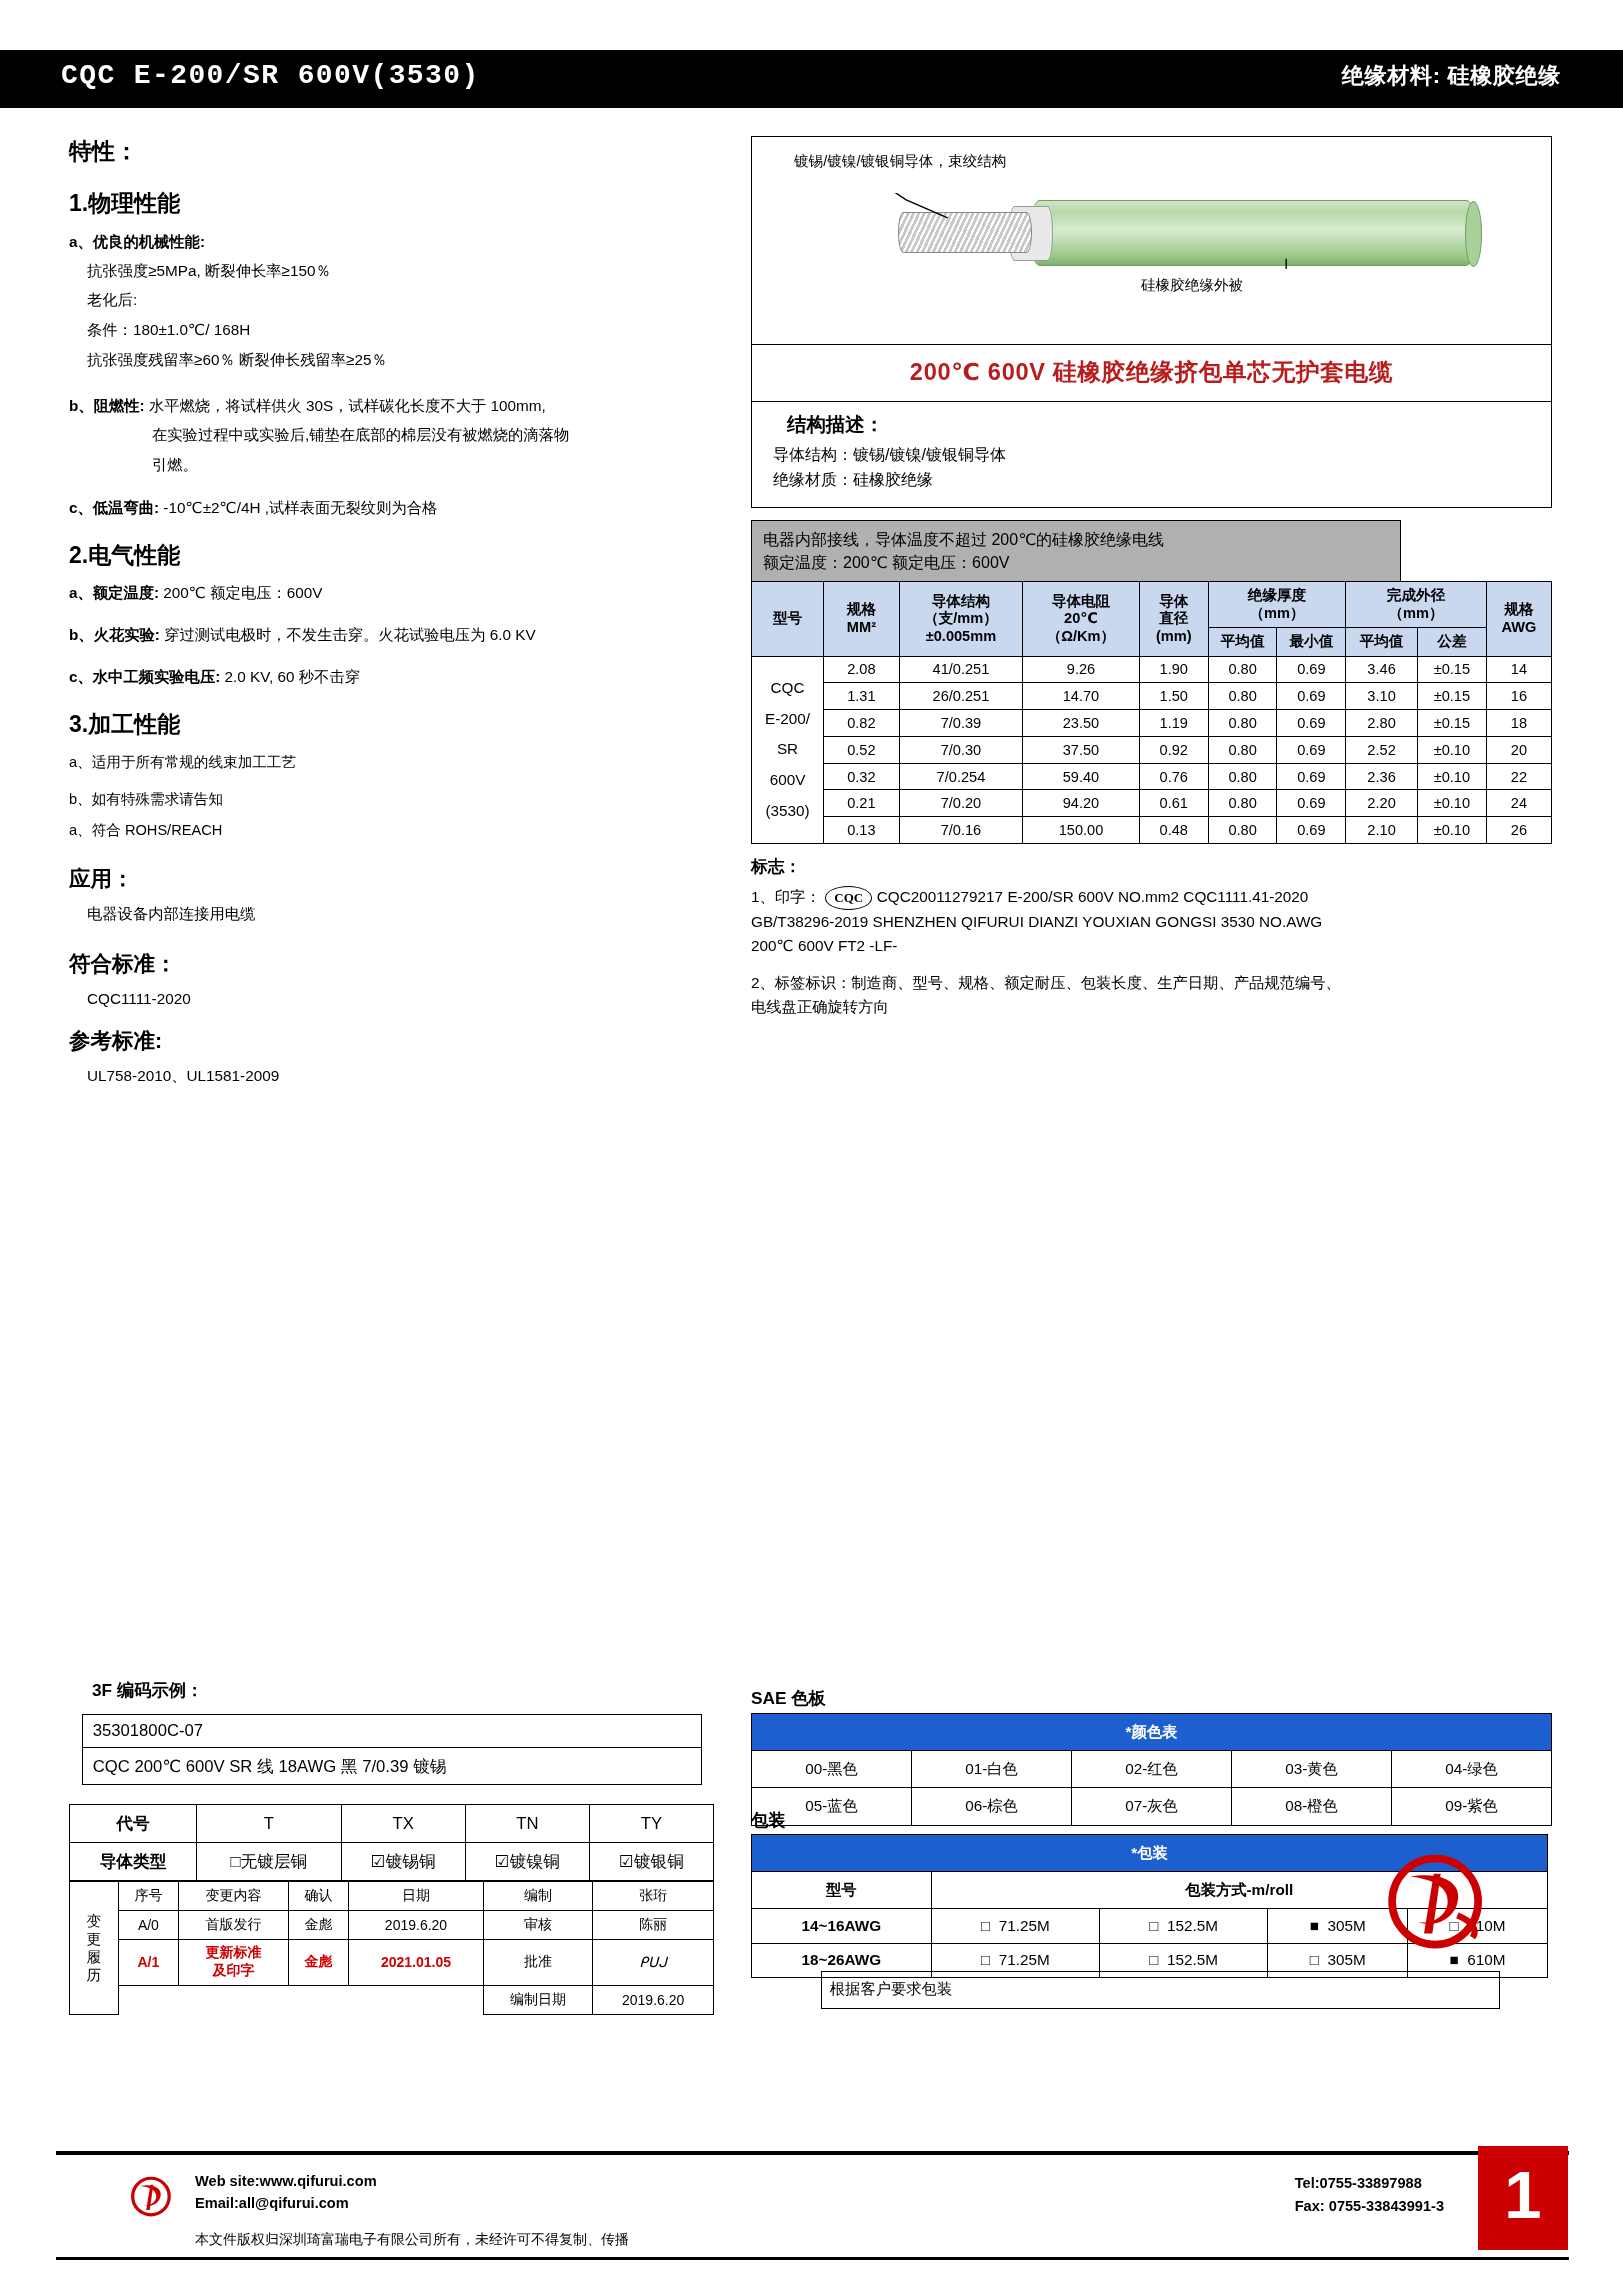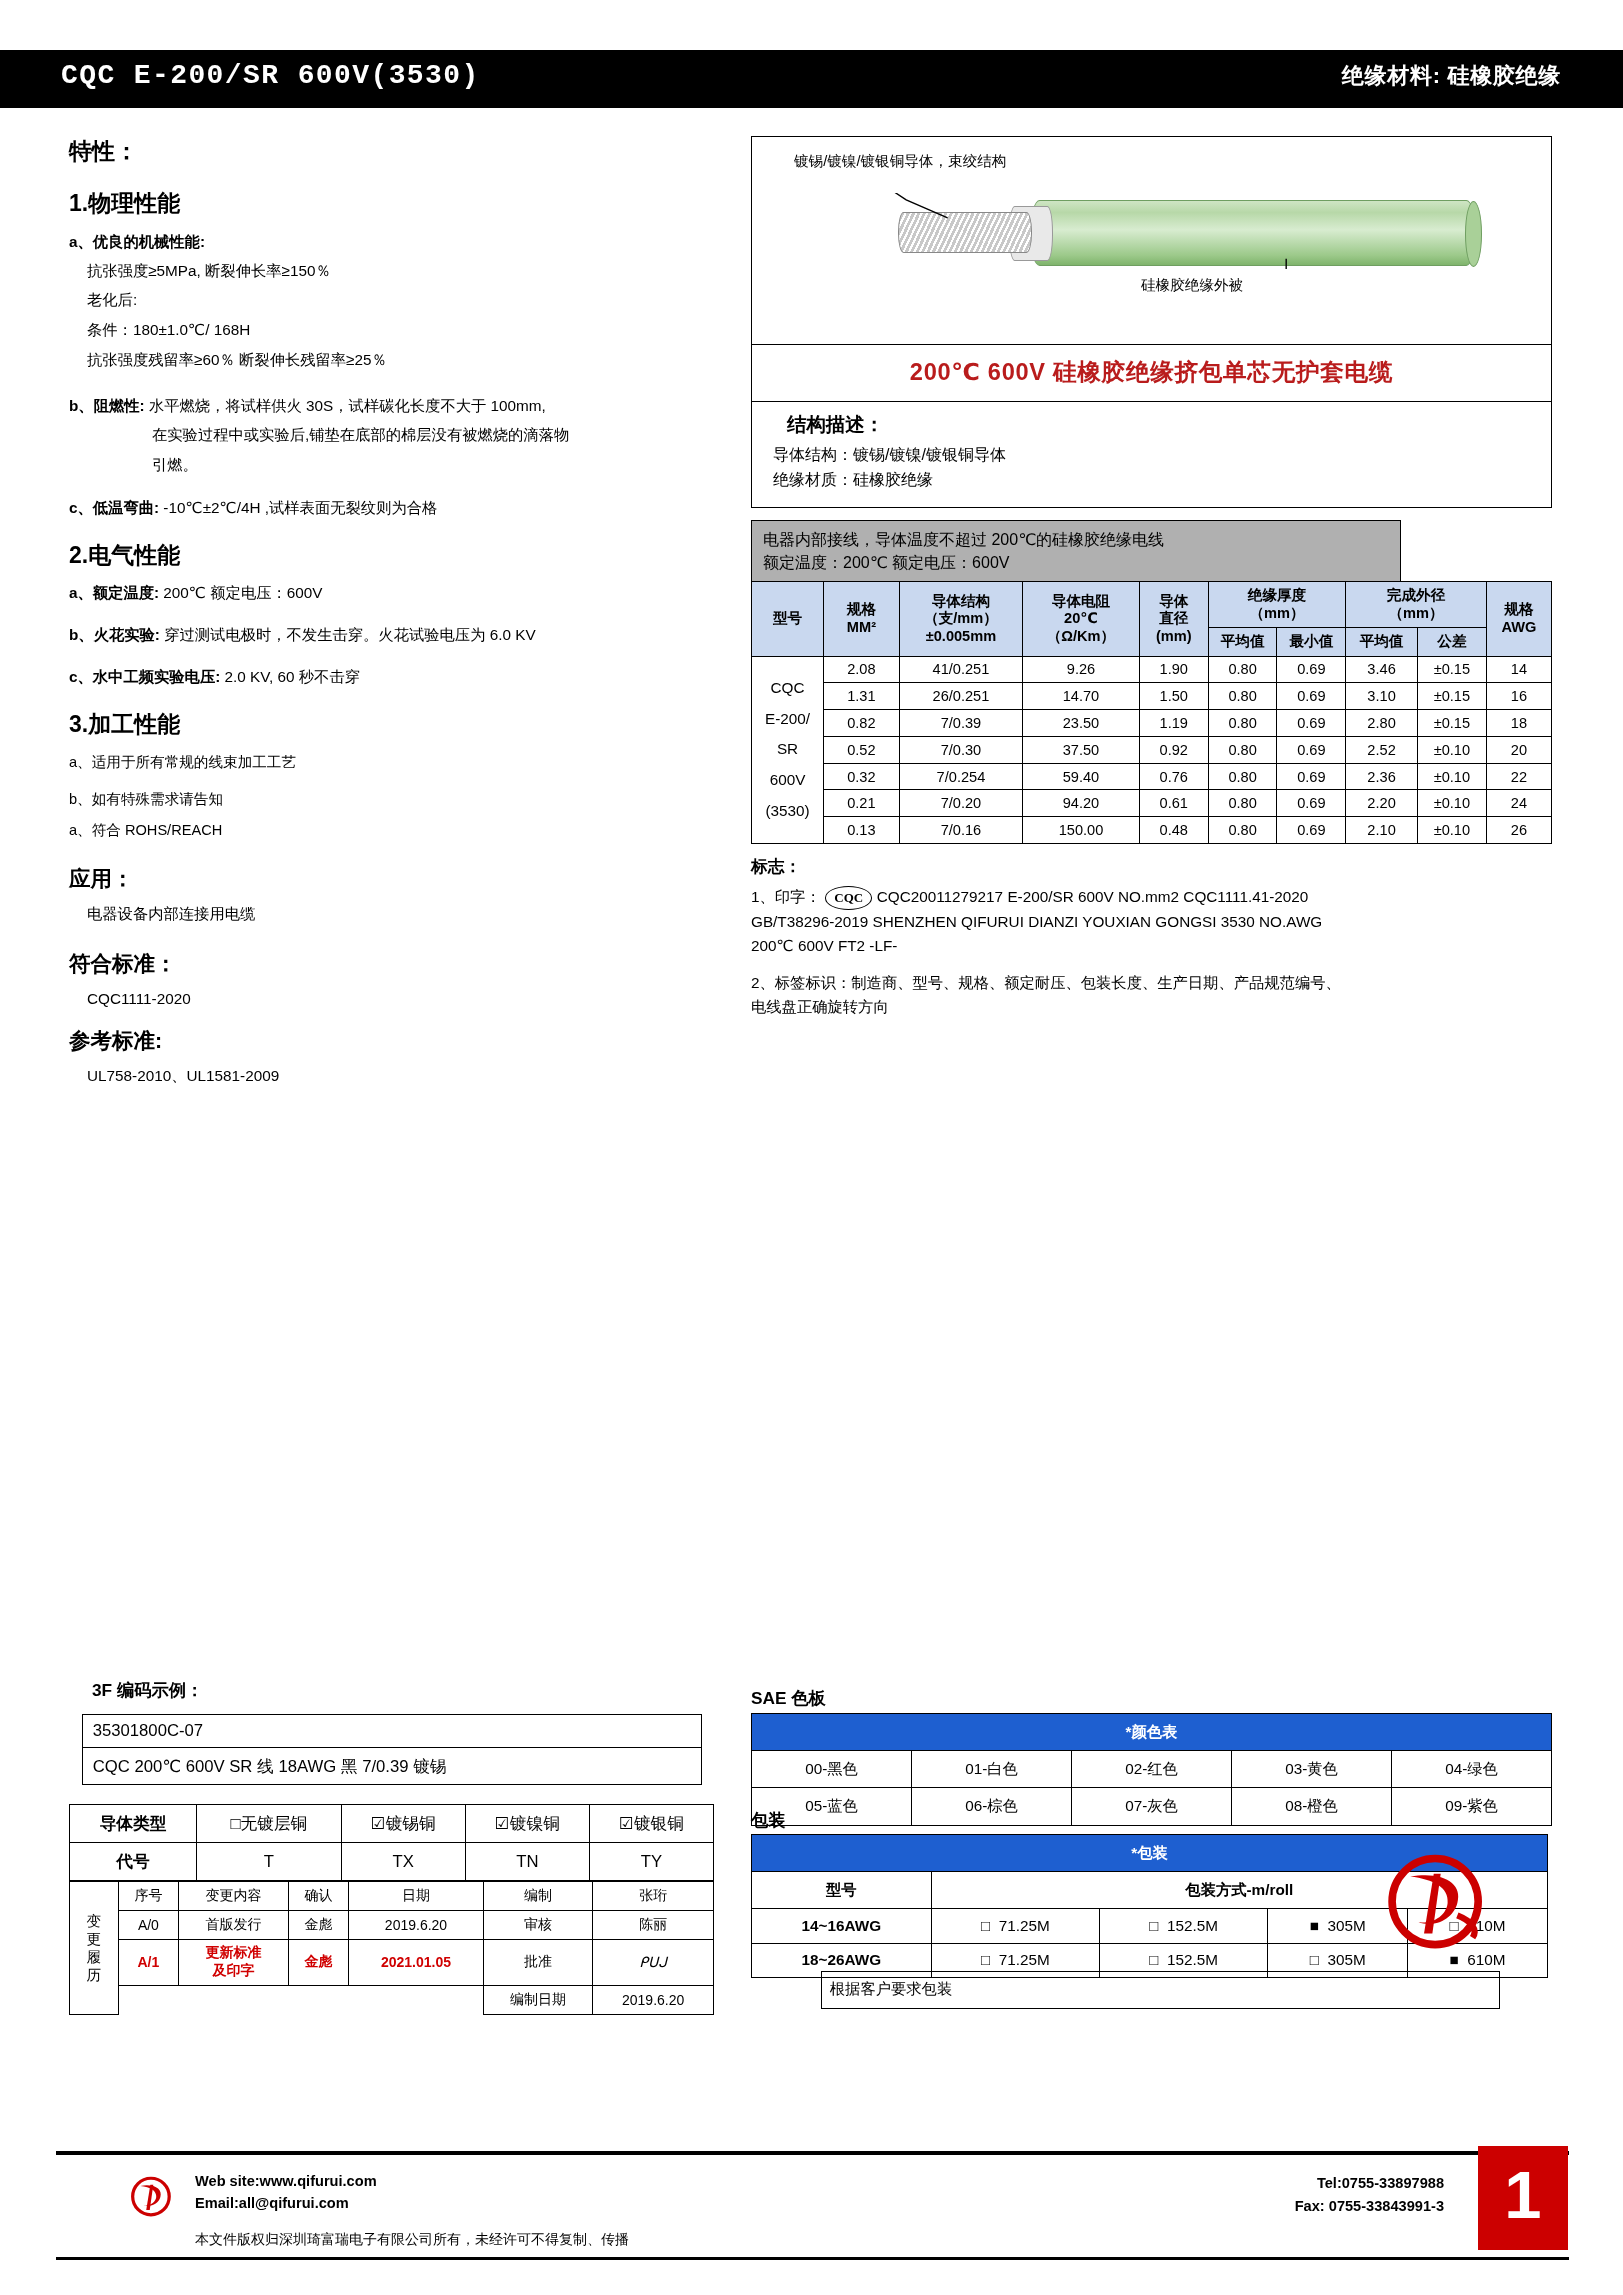--- a/index.html
+++ b/index.html
@@ -244,18 +244,18 @@
   <table class="ctab">
     <tbody>
         <tr>
+      <td class="lab">代号</td>
+      <td>T</td>
+      <td>TX</td>
+      <td>TN</td>
+      <td>TY</td>
+    </tr>
+    <tr>
       <td class="lab">导体类型</td>
       <td>□无镀层铜</td>
       <td>☑镀锡铜</td>
       <td>☑镀镍铜</td>
       <td>☑镀银铜</td>
-    </tr>
-    <tr>
-      <td class="lab">代号</td>
-      <td>T</td>
-      <td>TX</td>
-      <td>TN</td>
-      <td>TY</td>
     </tr>
   </tbody>
     </table>

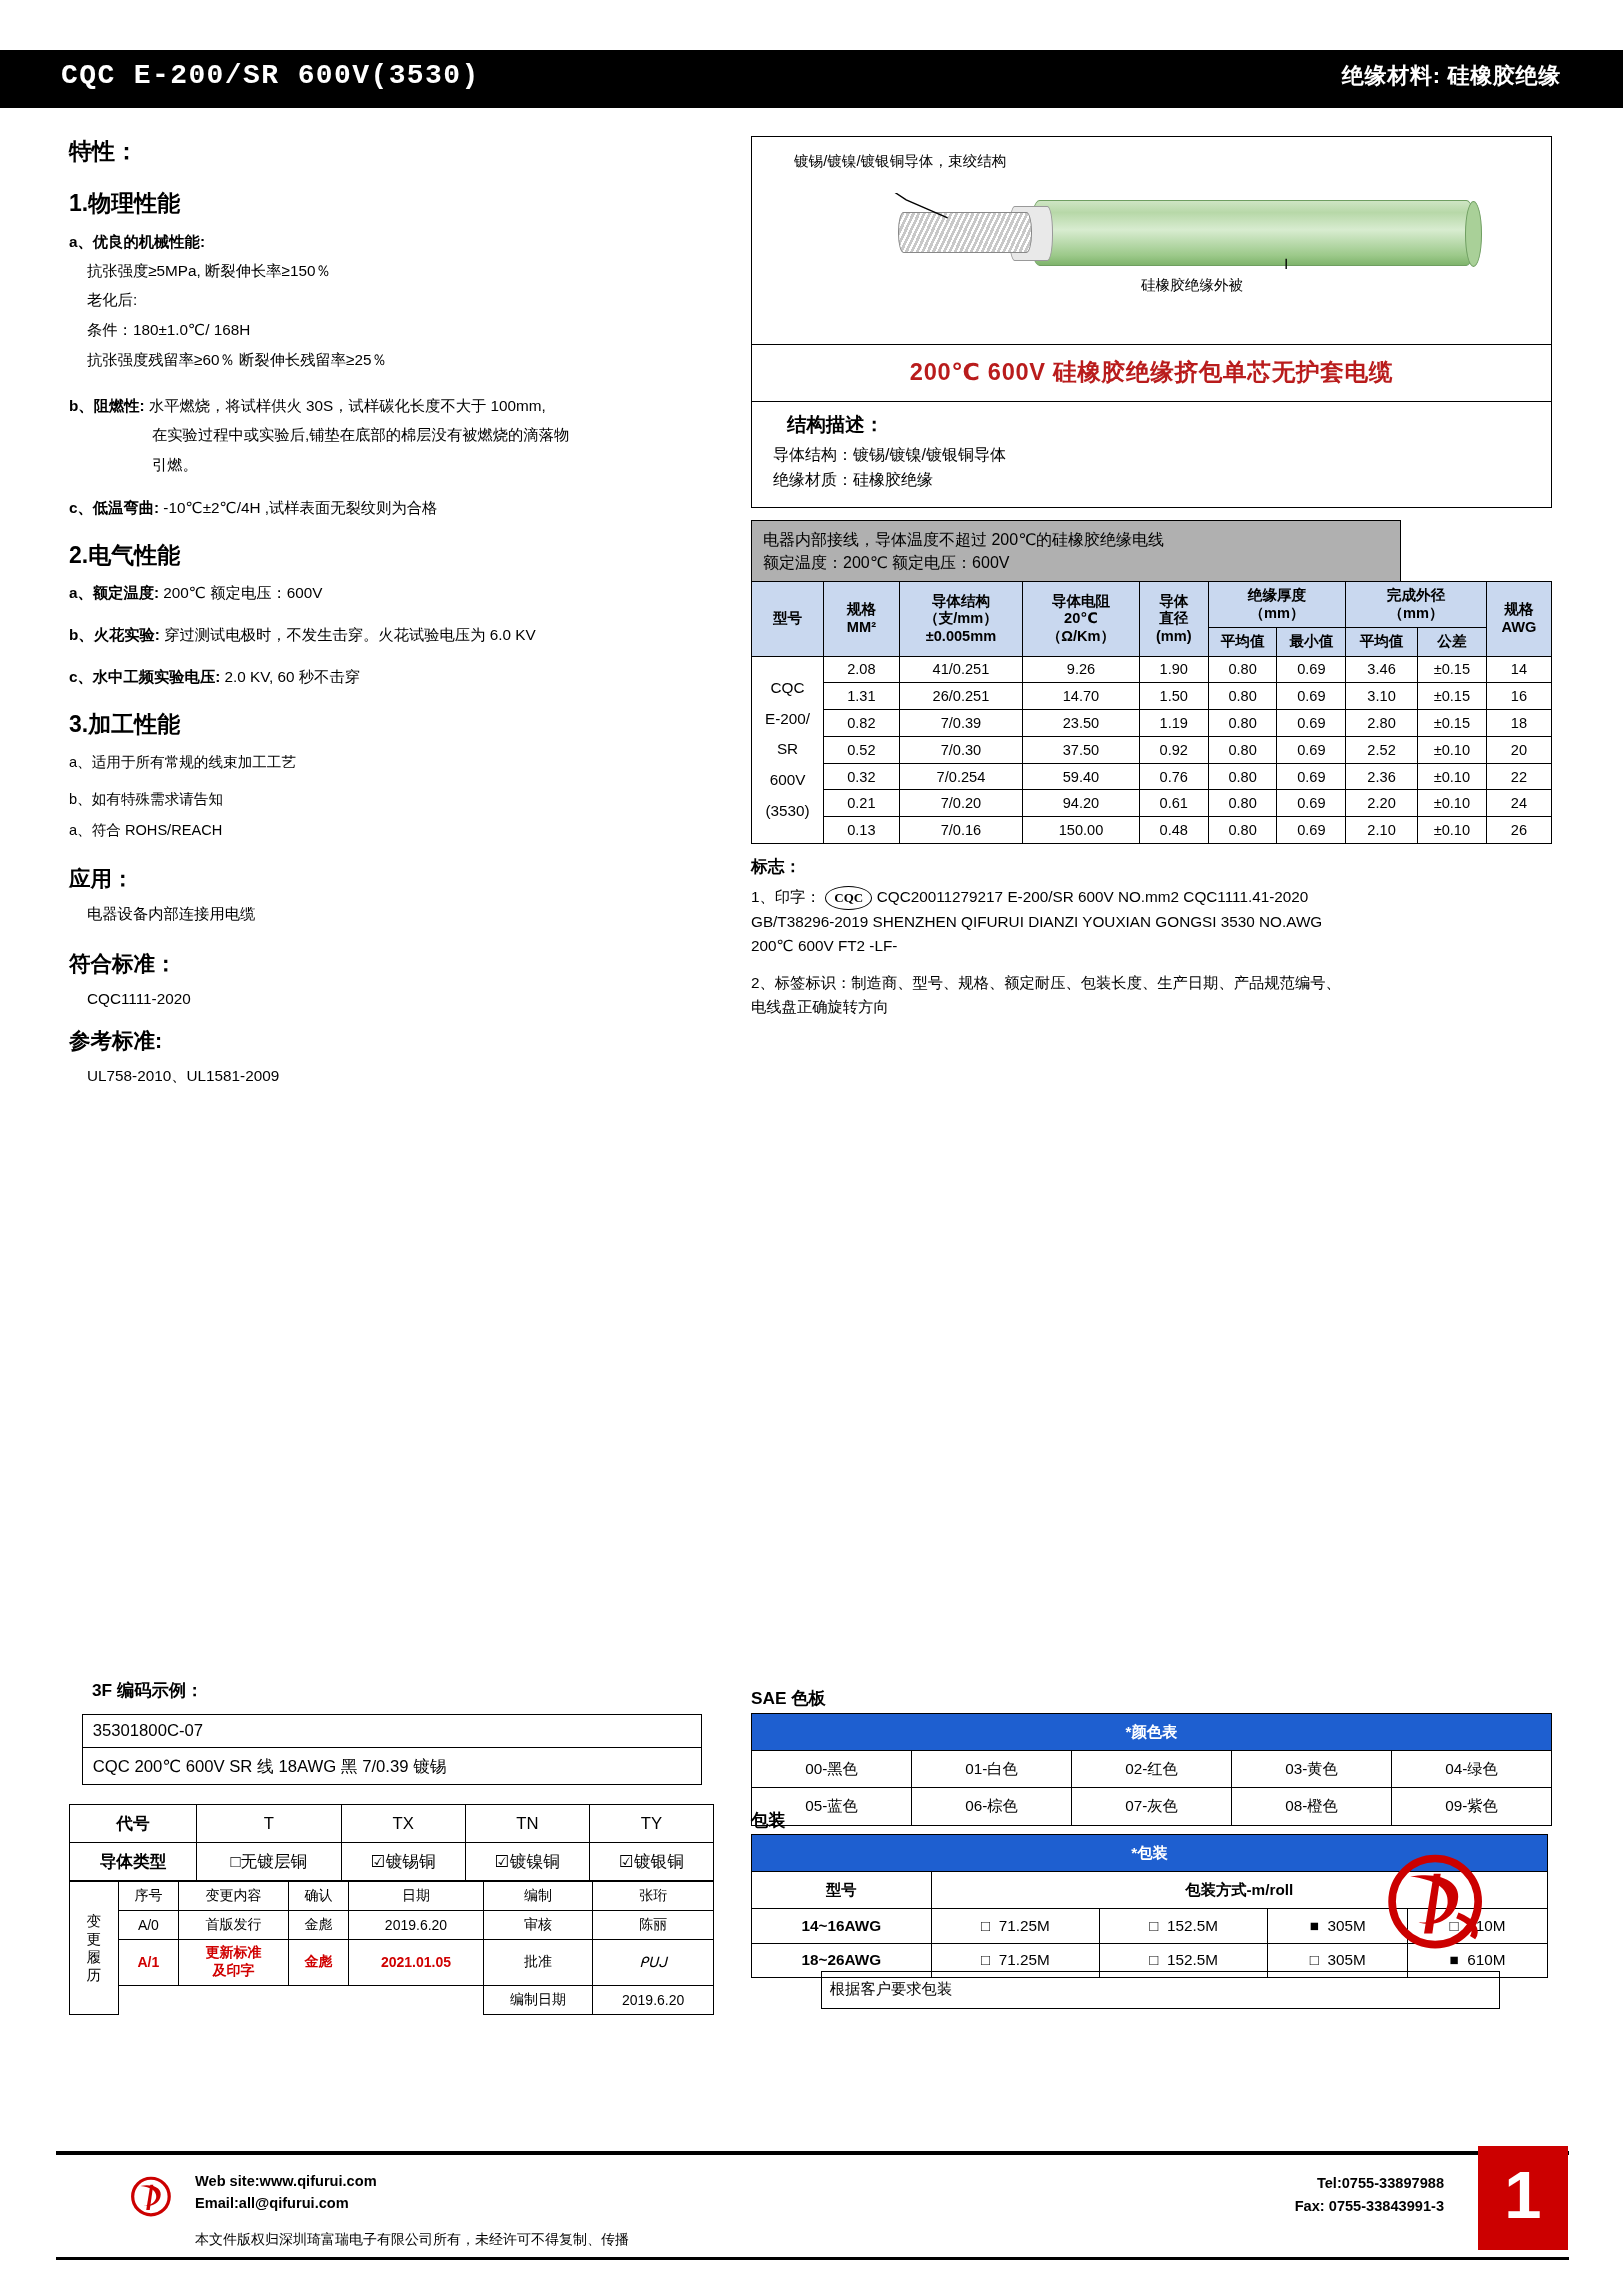--- a/index.html
+++ b/index.html
@@ -163,7 +163,7 @@
   .footline { position:absolute; left:56px; top:2151px; width:1513px; height:3.5px; background:#000; }
   .footer { position:absolute; left:56px; top:2164px; width:1513px; height:83px; }
   .foot-web { position:absolute; left:139px; top:7px; font-size:14.6px; font-weight:bold; line-height:1.5; }
-  .foot-tel { position:absolute; right:125px; top:8.3px; font-size:14.6px; font-weight:bold; text-align:right; line-height:1.55; }
+  .foot-tel { position:absolute; right:125px; top:8.3px; font-size:14.6px; font-weight:bold; text-align:left; line-height:1.55; }
   .copyright { position:absolute; left:139px; top:67px; font-size:14px; }
   .pagenum {
     position:absolute; left:1478px; top:2146px; width:90px; height:104px;

